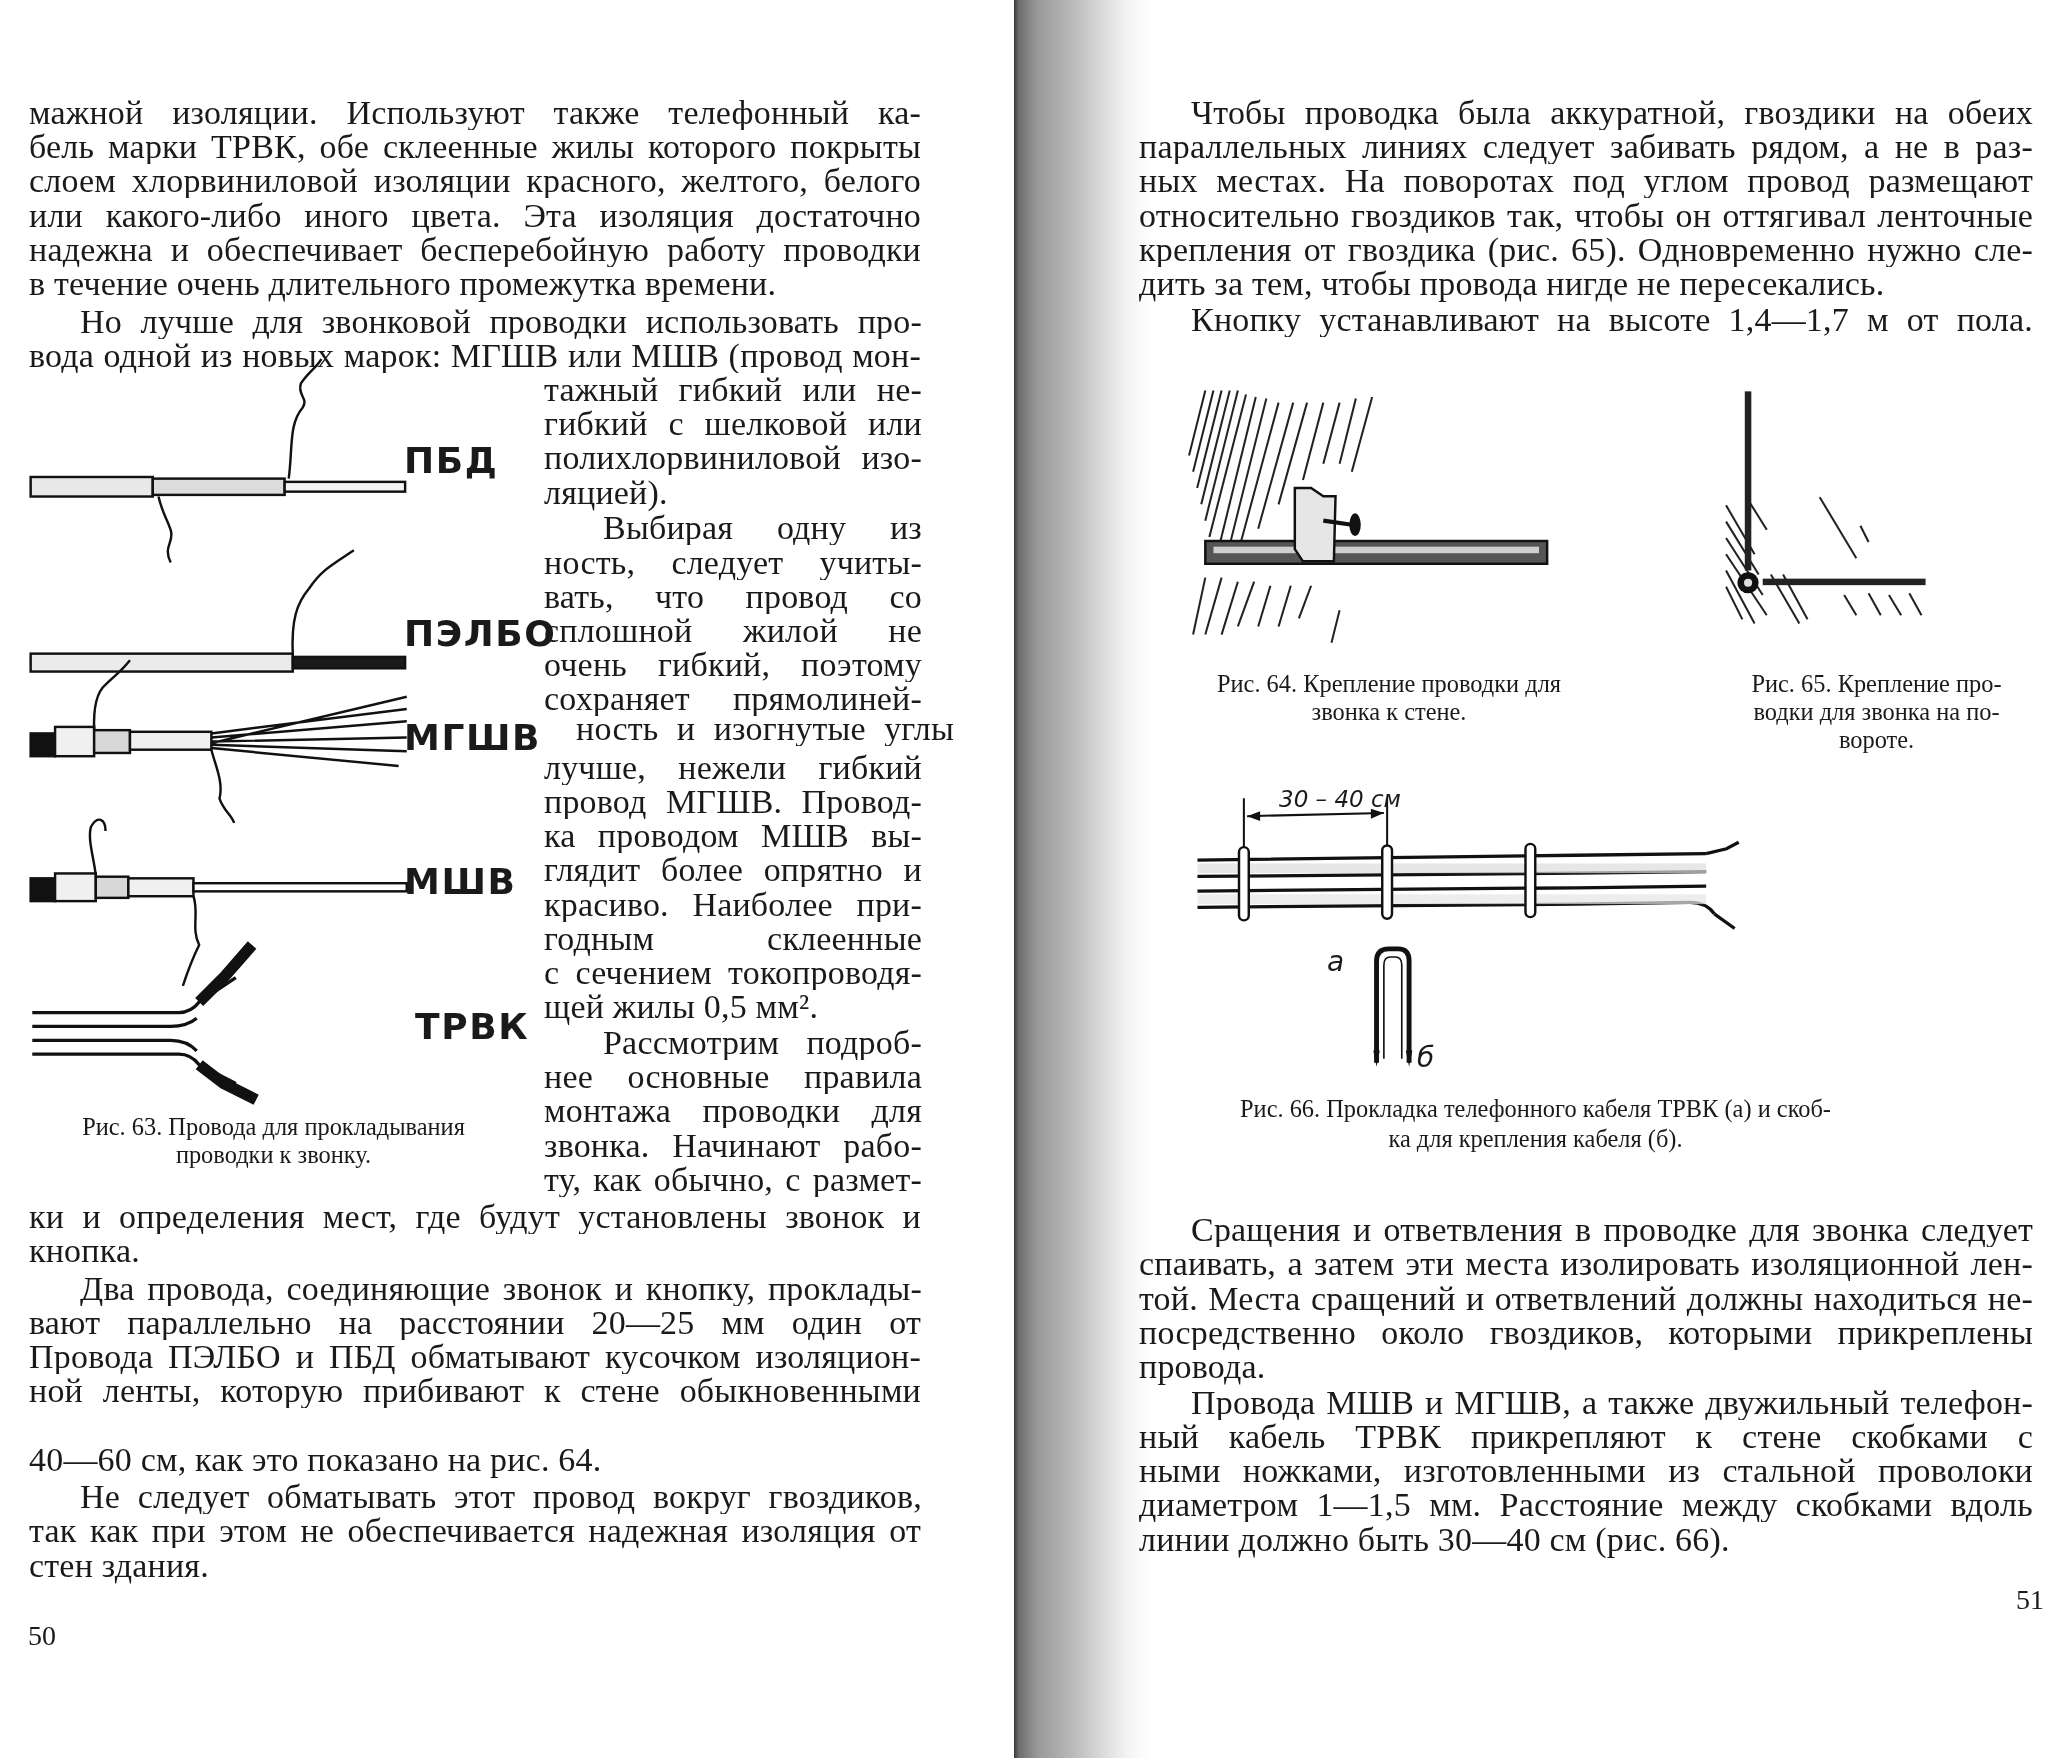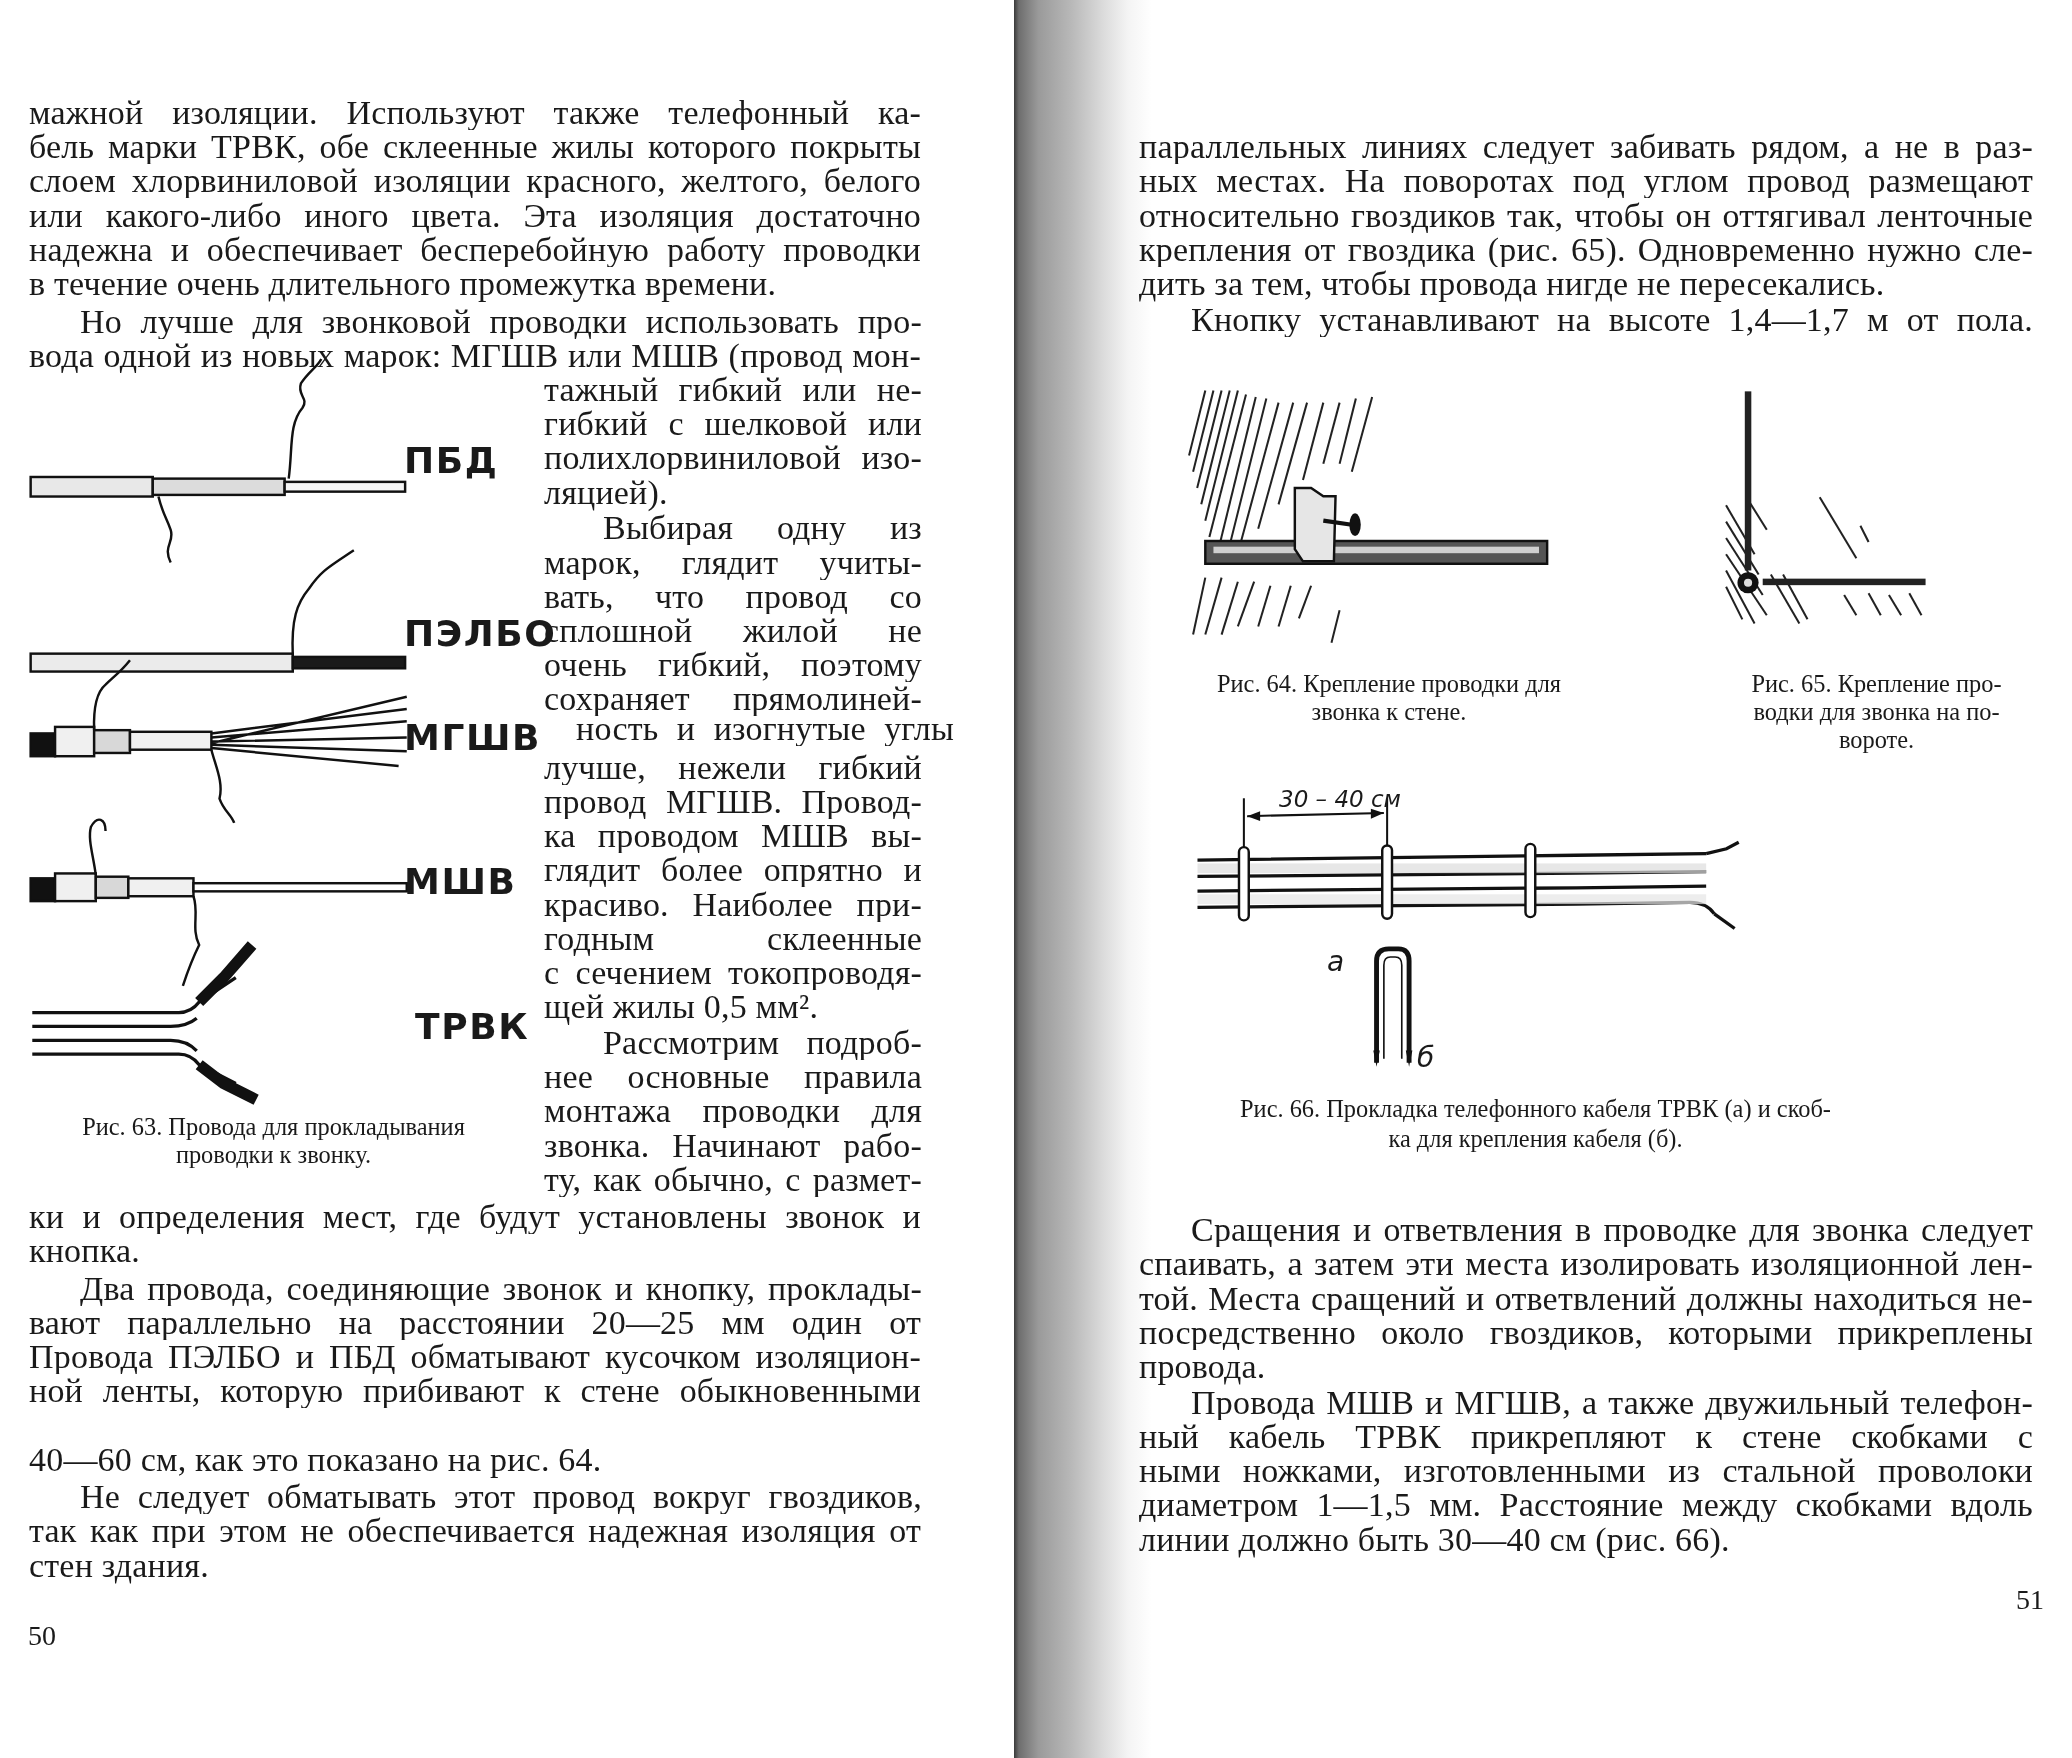--- a/index.html
+++ b/index.html
@@ -135,6 +135,7 @@
 <div class="gutter"></div>
 
 <div id="right-page" class="page">
+  <div class="line just" style="left:177px;top:96px;width:842px;">Чтобы проводка была аккуратной, гвоздики на обеих</div>
   <div class="line just" style="left:125px;top:130px;width:894px;">параллельных линиях следует забивать рядом, а не в раз-</div>
   <div class="line just" style="left:125px;top:164px;width:894px;">ных местах. На поворотах под углом провод размещают</div>
   <div class="line just" style="left:125px;top:199px;width:894px;">относительно гвоздиков так, чтобы он оттягивал ленточные</div>

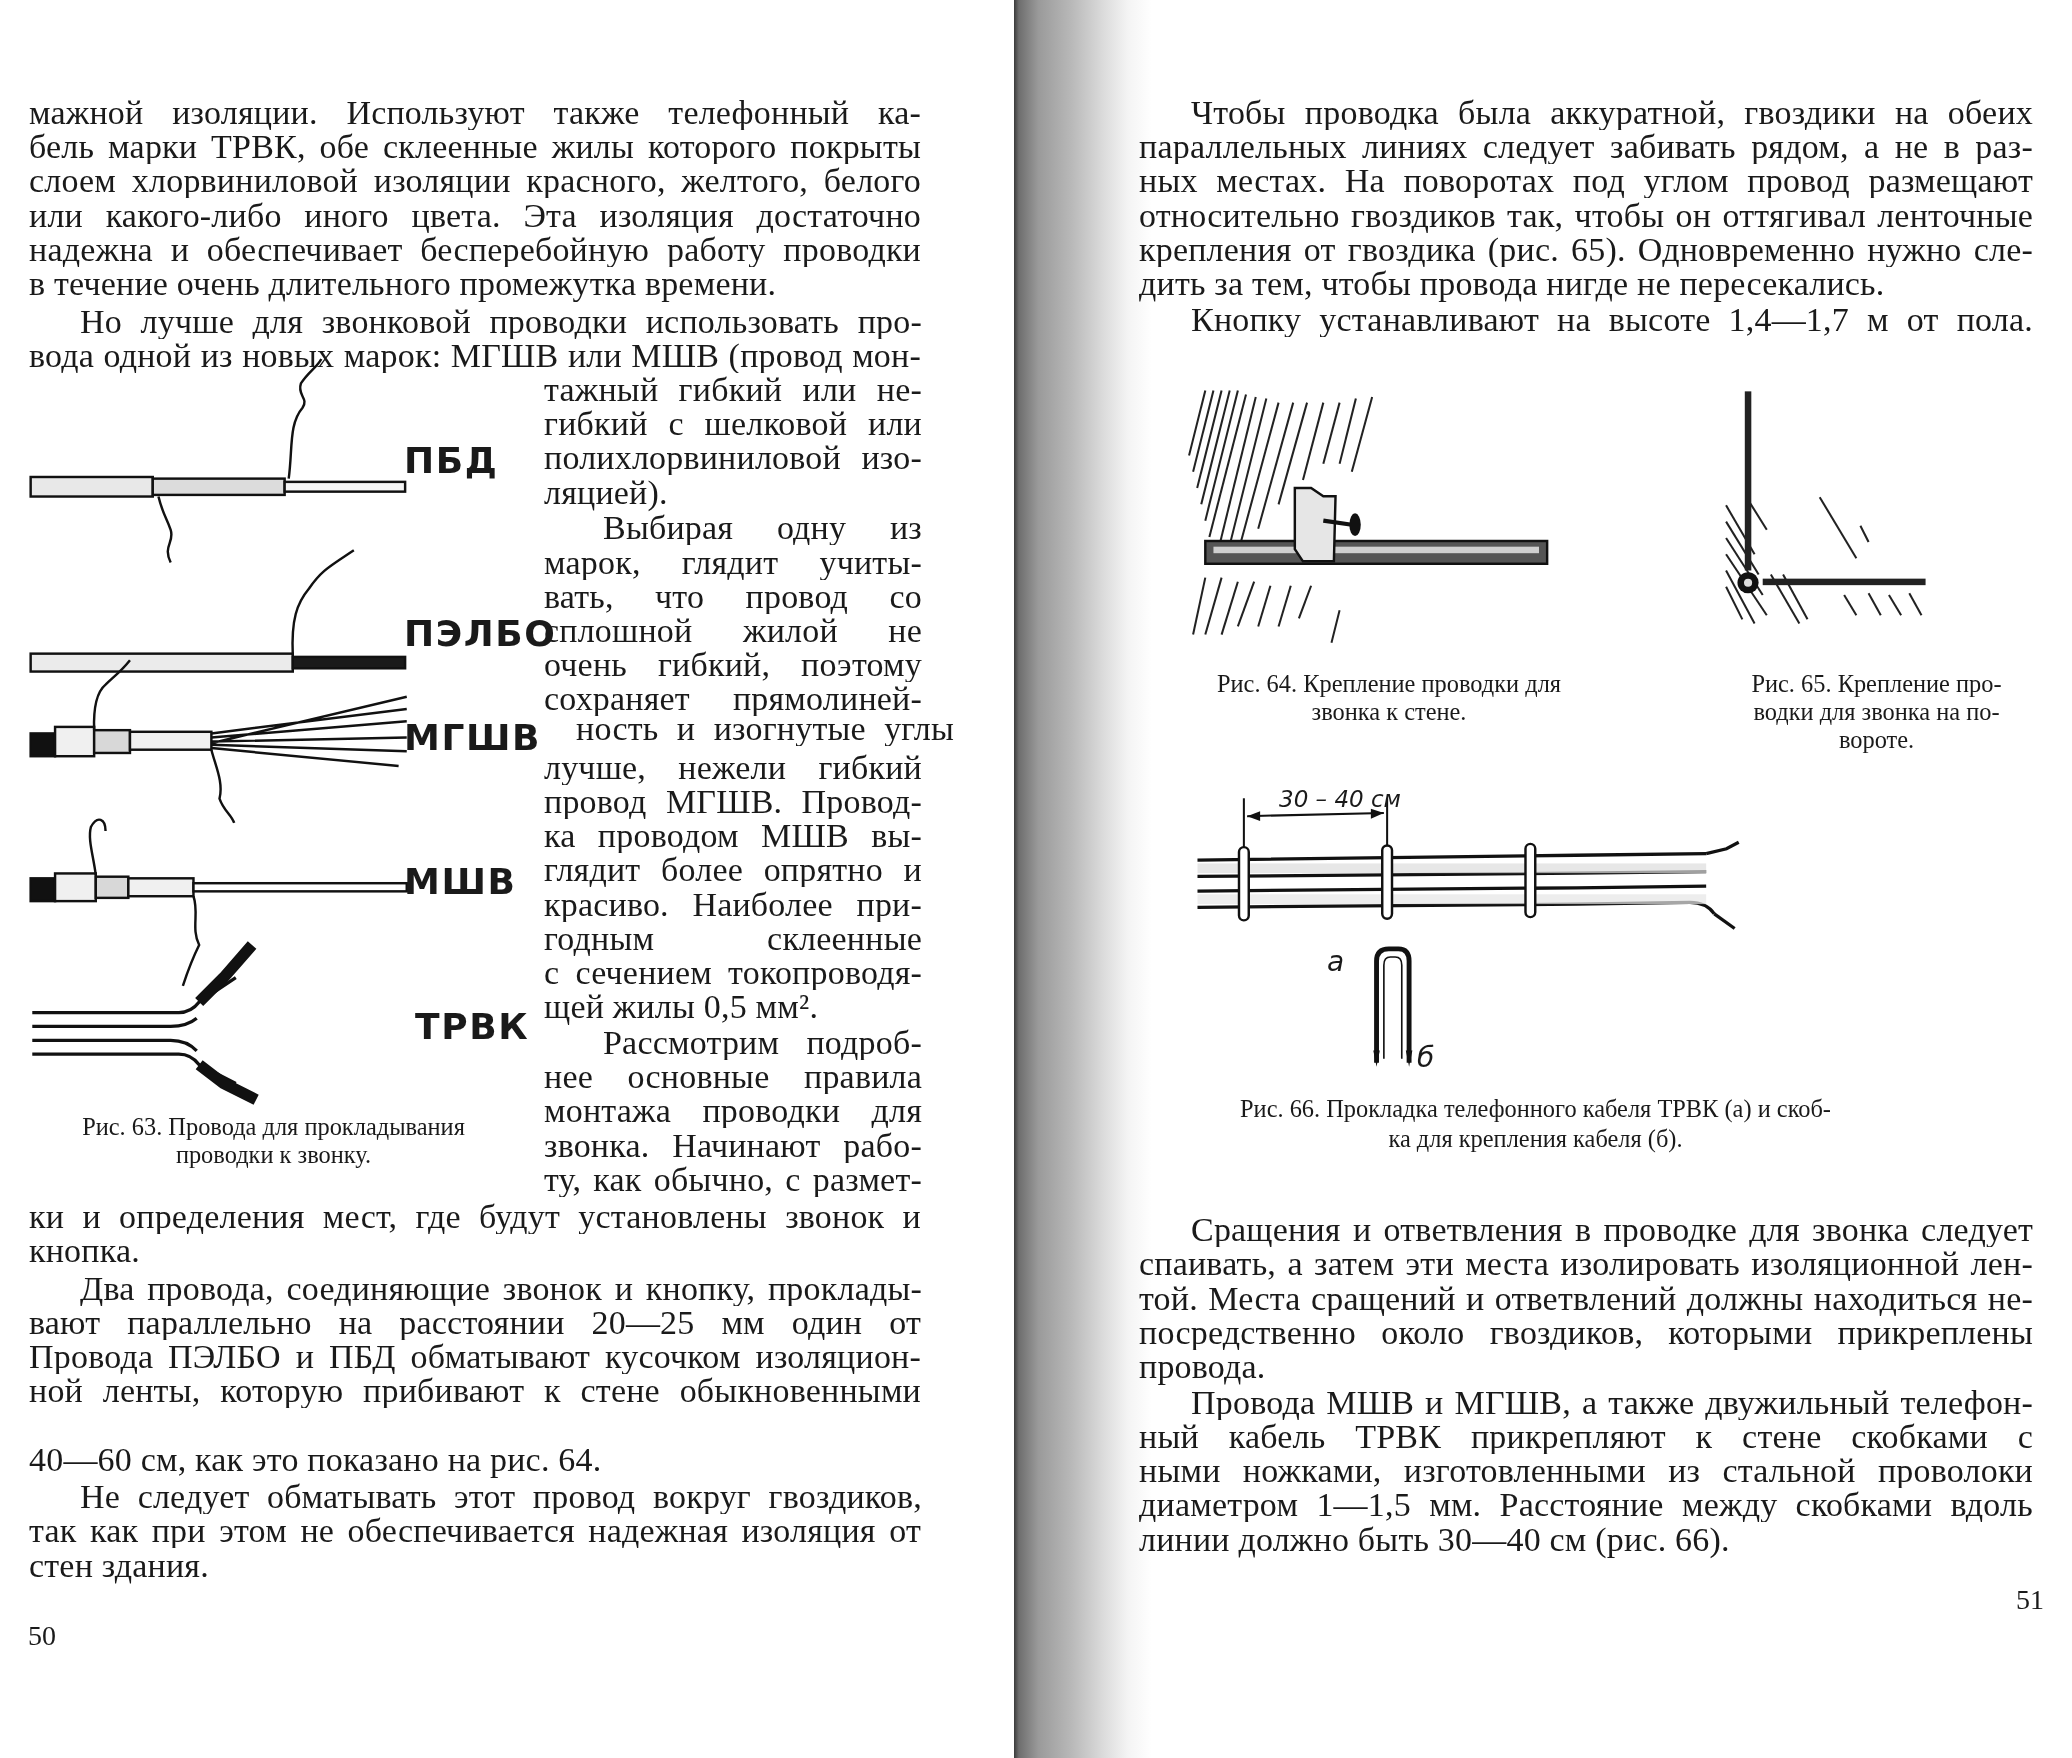--- a/index.html
+++ b/index.html
@@ -43,7 +43,7 @@
   <div class="line just" style="left:544px;top:441px;width:378px;">полихлорвиниловой изо-</div>
   <div class="line" style="left:544px;top:476px;">ляцией).</div>
   <div class="line just" style="left:603px;top:511px;width:319px;">Выбирая одну из этих</div>
-  <div class="line just" style="left:544px;top:546px;width:378px;">марок, глядит учиты-</div>
+  <div class="line just" style="left:544px;top:546px;width:378px;">ность, следует учиты-</div>
   <div class="line just" style="left:544px;top:580px;width:378px;">вать, что провод со</div>
   <div class="line just" style="left:544px;top:614px;width:378px;">сплошной жилой не</div>
   <div class="line just" style="left:544px;top:648px;width:378px;">очень гибкий, поэтому</div>

